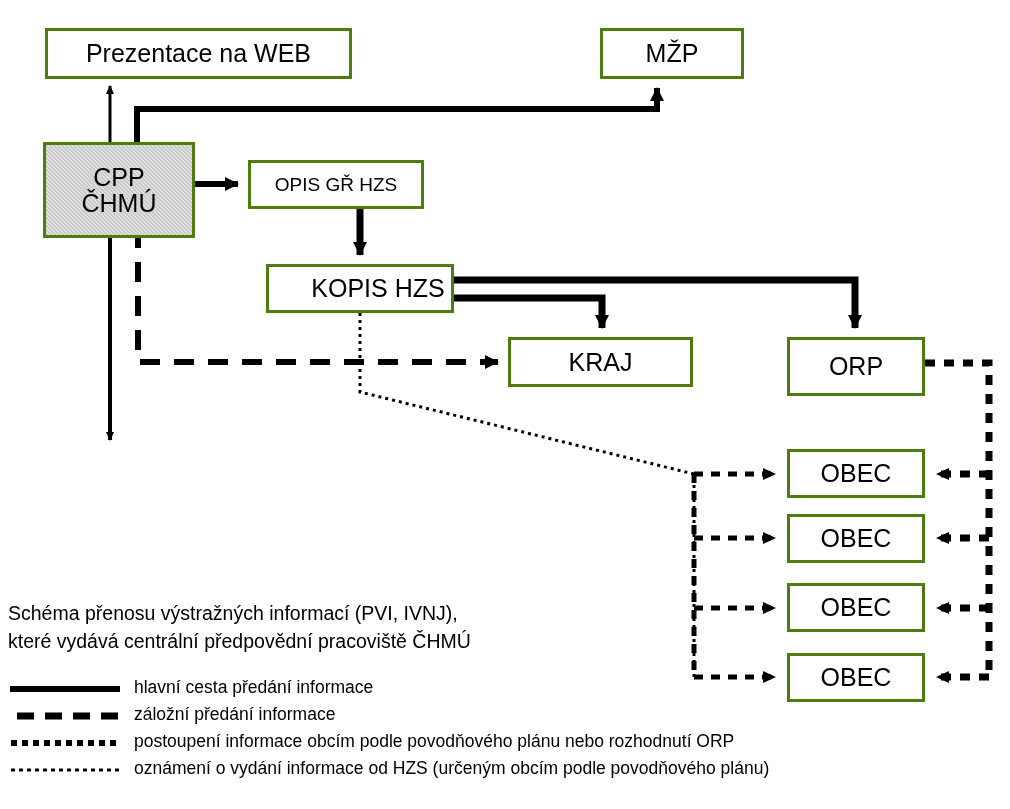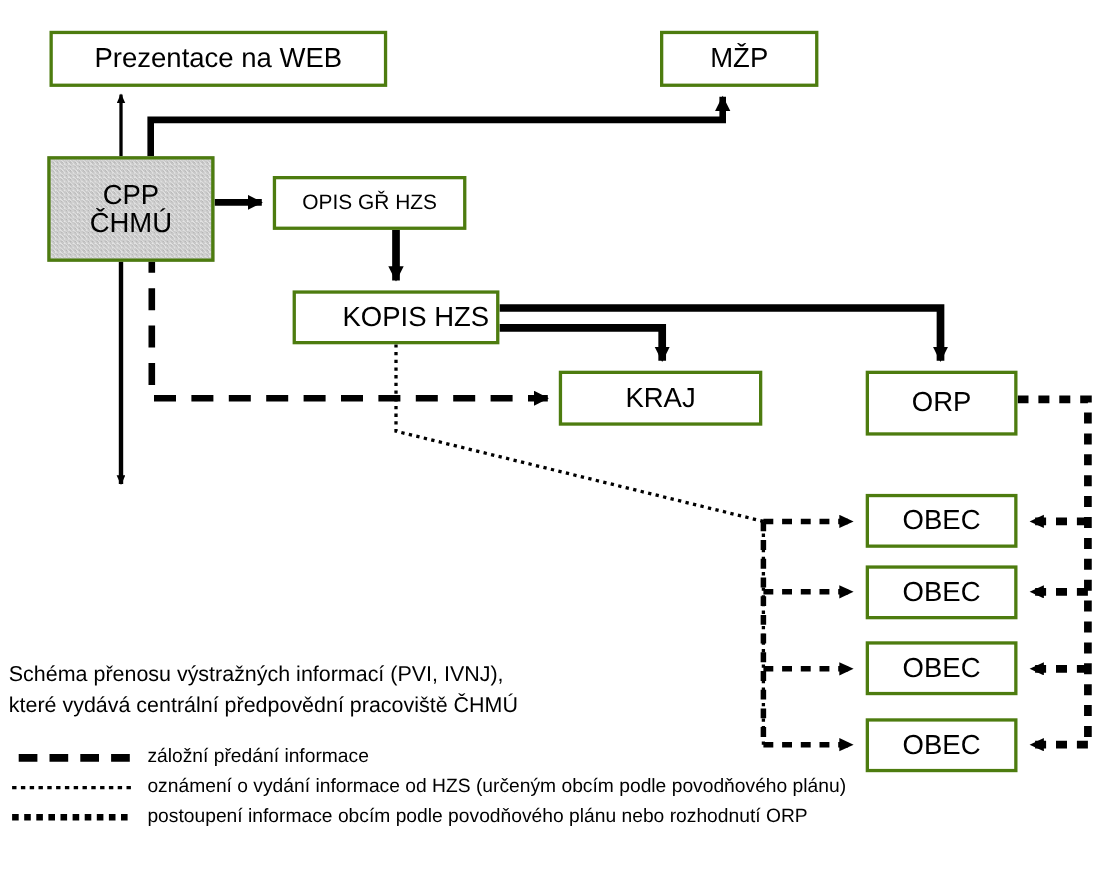--- a/index.html
+++ b/index.html
@@ -202,6 +202,12 @@
 
   <div class="legend-rows">
 
+    <div class="legend-row">
+      <svg class="legend-key" viewBox="0 0 118 27">
+        <path d="M2,13 L112,13" stroke="#000" stroke-width="6" fill="none"></path>
+      </svg>
+      <span class="legend-text">hlavní cesta předání informace</span>
+    </div>
 
     <div class="legend-row">
       <svg class="legend-key" viewBox="0 0 118 27">

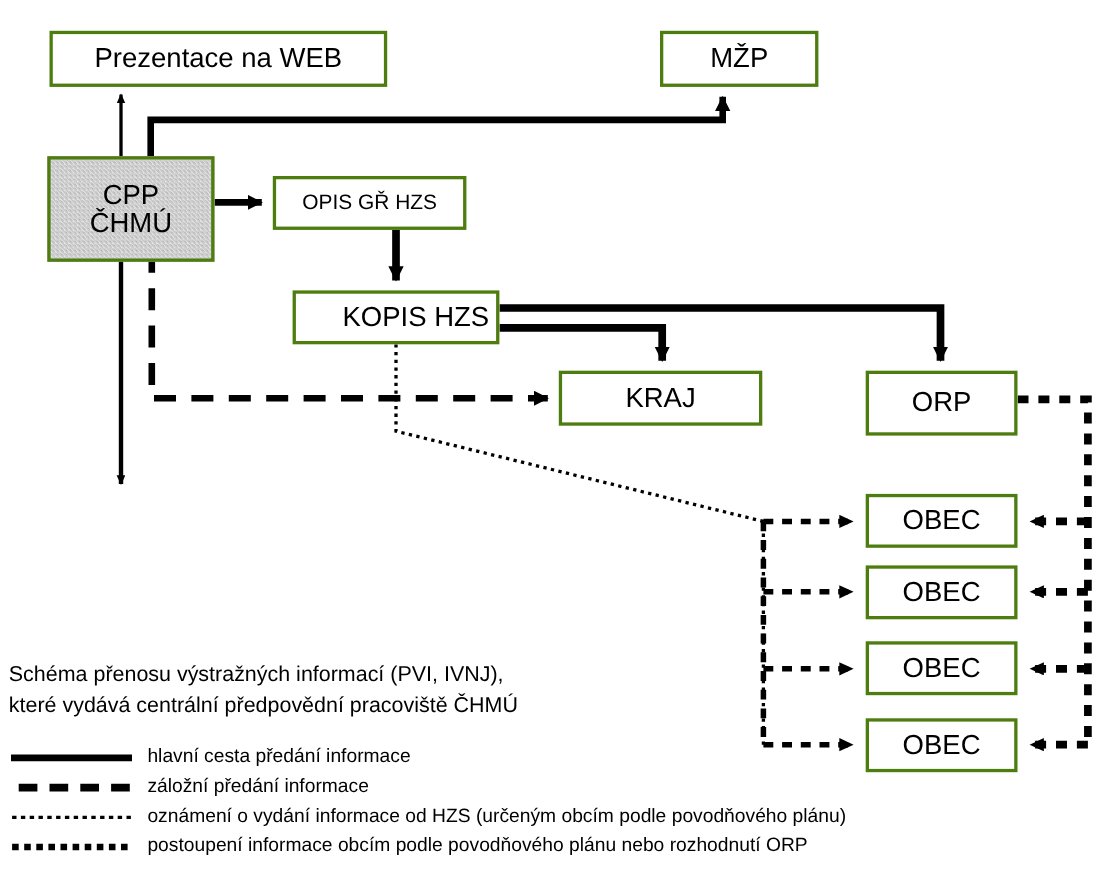--- a/index.html
+++ b/index.html
@@ -218,18 +218,18 @@
 
     <div class="legend-row">
       <svg class="legend-key" viewBox="0 0 118 27">
+        <path d="M3,13 L113,13" stroke="#000" stroke-width="6" fill="none" stroke-dasharray="6 5"></path>
+      </svg>
+      <span class="legend-text">postoupení informace obcím podle povodňového plánu nebo rozhodnutí ORP</span>
+    </div>
+
+    <div class="legend-row">
+      <svg class="legend-key" viewBox="0 0 118 27">
         <path d="M3,13 L113,13" stroke="#000" stroke-width="3" fill="none" stroke-dasharray="4 4"></path>
       </svg>
       <span class="legend-text">oznámení o vydání informace od HZS (určeným obcím podle povodňového plánu)</span>
     </div>
 
-    <div class="legend-row">
-      <svg class="legend-key" viewBox="0 0 118 27">
-        <path d="M3,13 L113,13" stroke="#000" stroke-width="6" fill="none" stroke-dasharray="6 5"></path>
-      </svg>
-      <span class="legend-text">postoupení informace obcím podle povodňového plánu nebo rozhodnutí ORP</span>
-    </div>
-
   </div>
 
 </div>

